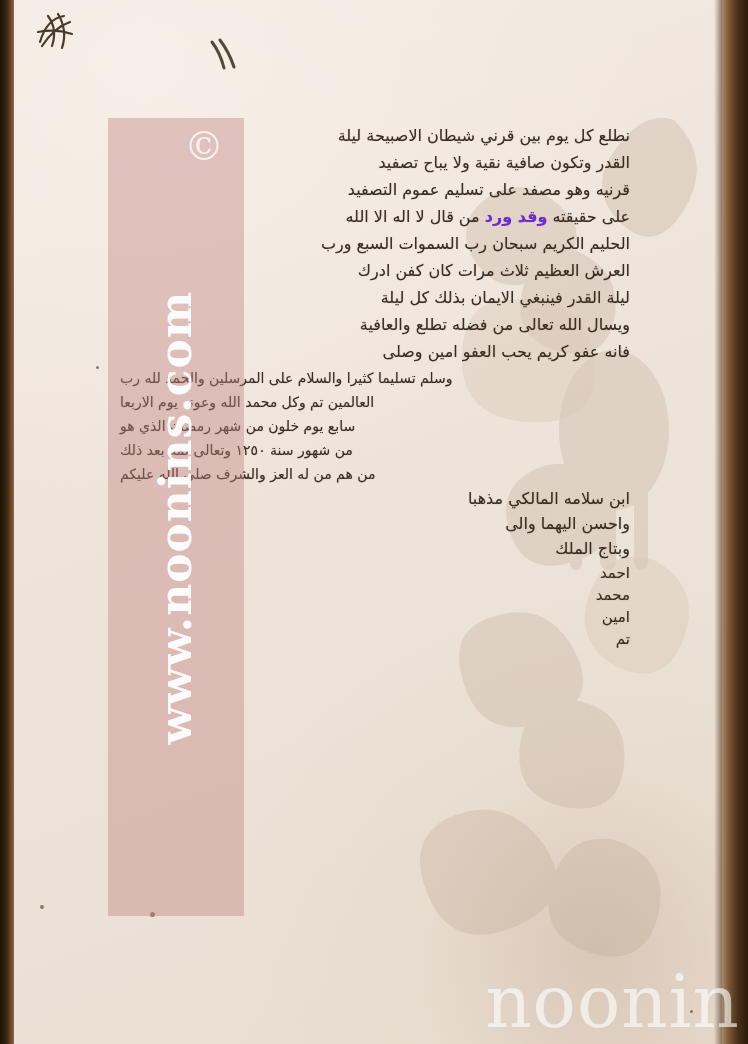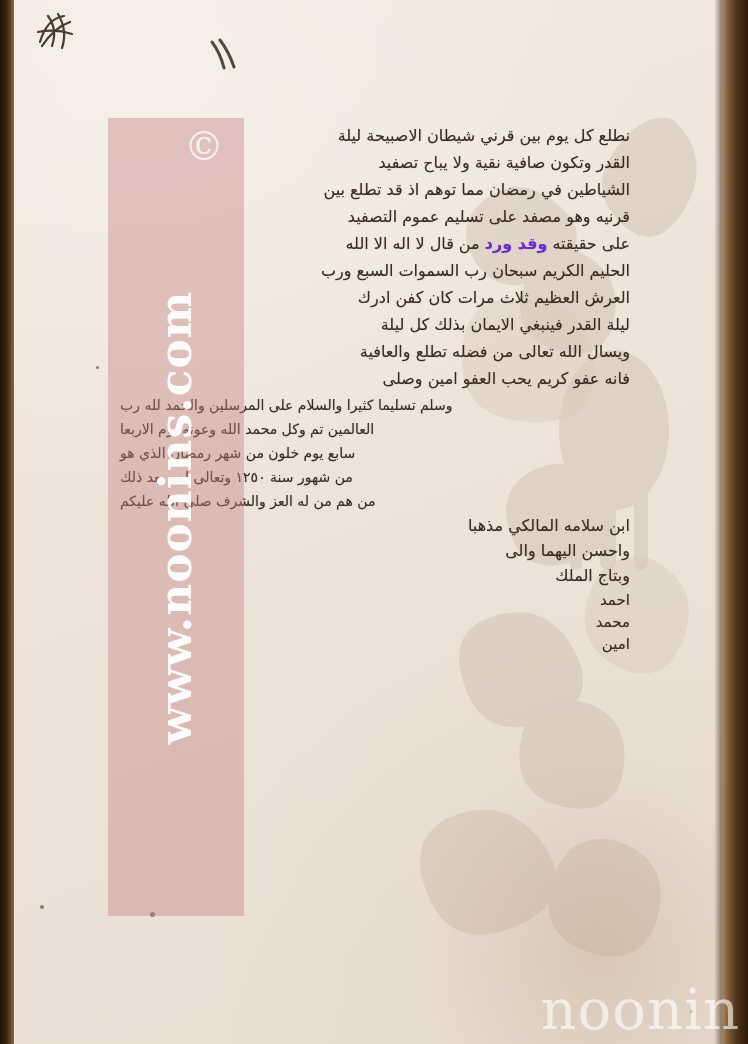--- a/index.html
+++ b/index.html
@@ -251,7 +251,6 @@
     <div class="block-a">
       <div class="line">نطلع كل يوم بين قرني شيطان الاصبيحة ليلة</div>
       <div class="line">القدر وتكون صافية نقية ولا يباح تصفيد</div>
-      <div class="line">الشياطين في رمضان مما توهم اذ قد تطلع بين</div>
       <div class="line">قرنيه وهو مصفد على تسليم عموم التصفيد</div>
 
       <div class="line">

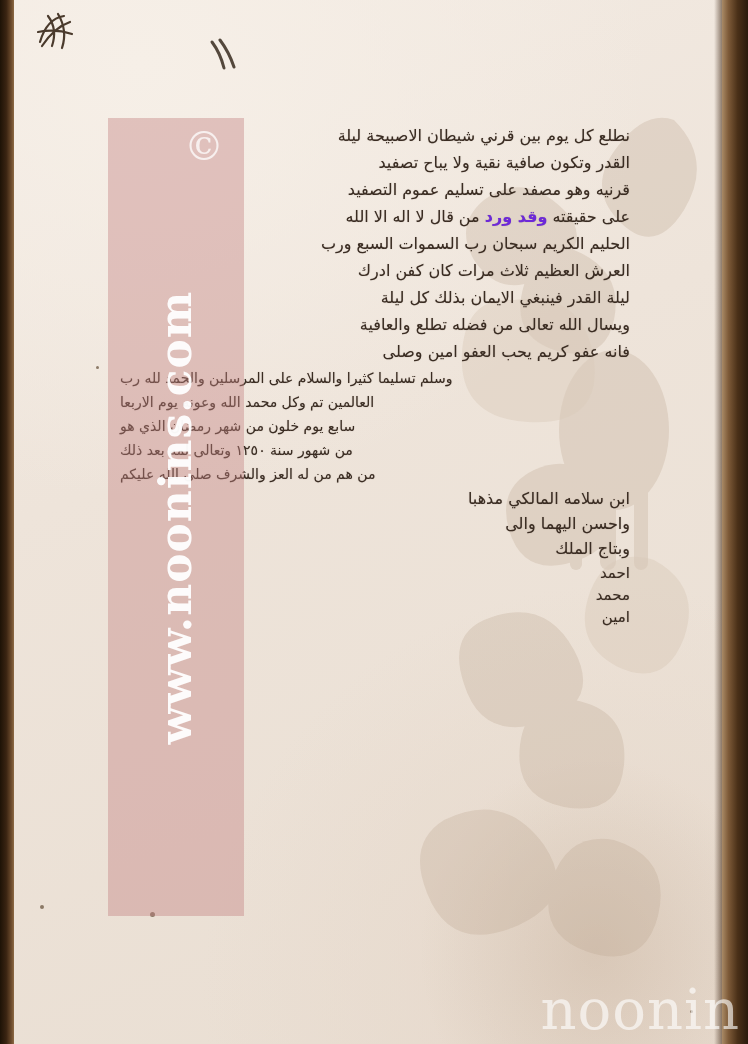--- a/index.html
+++ b/index.html
@@ -284,6 +284,7 @@
       <div class="line tiny-dot">احمد</div>
       <div class="line tiny-dot">محمد</div>
       <div class="line tiny-dot">امين</div>
+      <div class="line tiny-dot">تم</div>
     </div>
 
   </div>

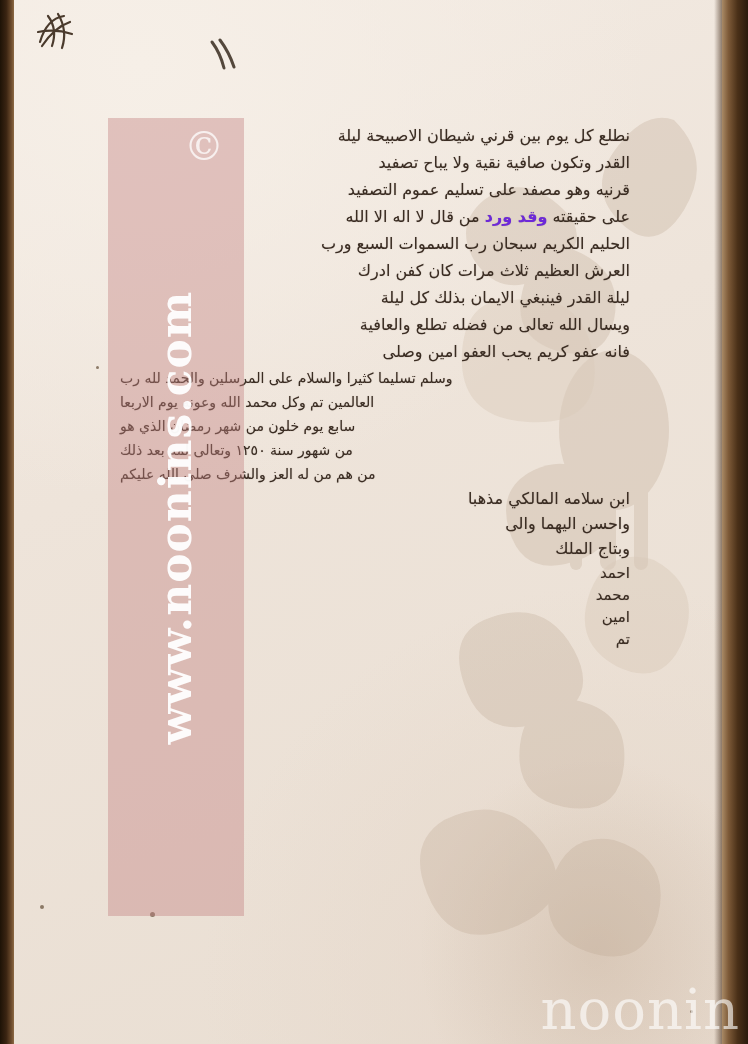--- a/index.html
+++ b/index.html
@@ -189,7 +189,7 @@
     z-index: 9;
     color: rgba(255,255,255,0.62);
     font-family: "DejaVu Serif", serif;
-    font-size: 56px;
+    font-size: 72px;
     letter-spacing: 1px;
     line-height: 1;
     pointer-events: none;

